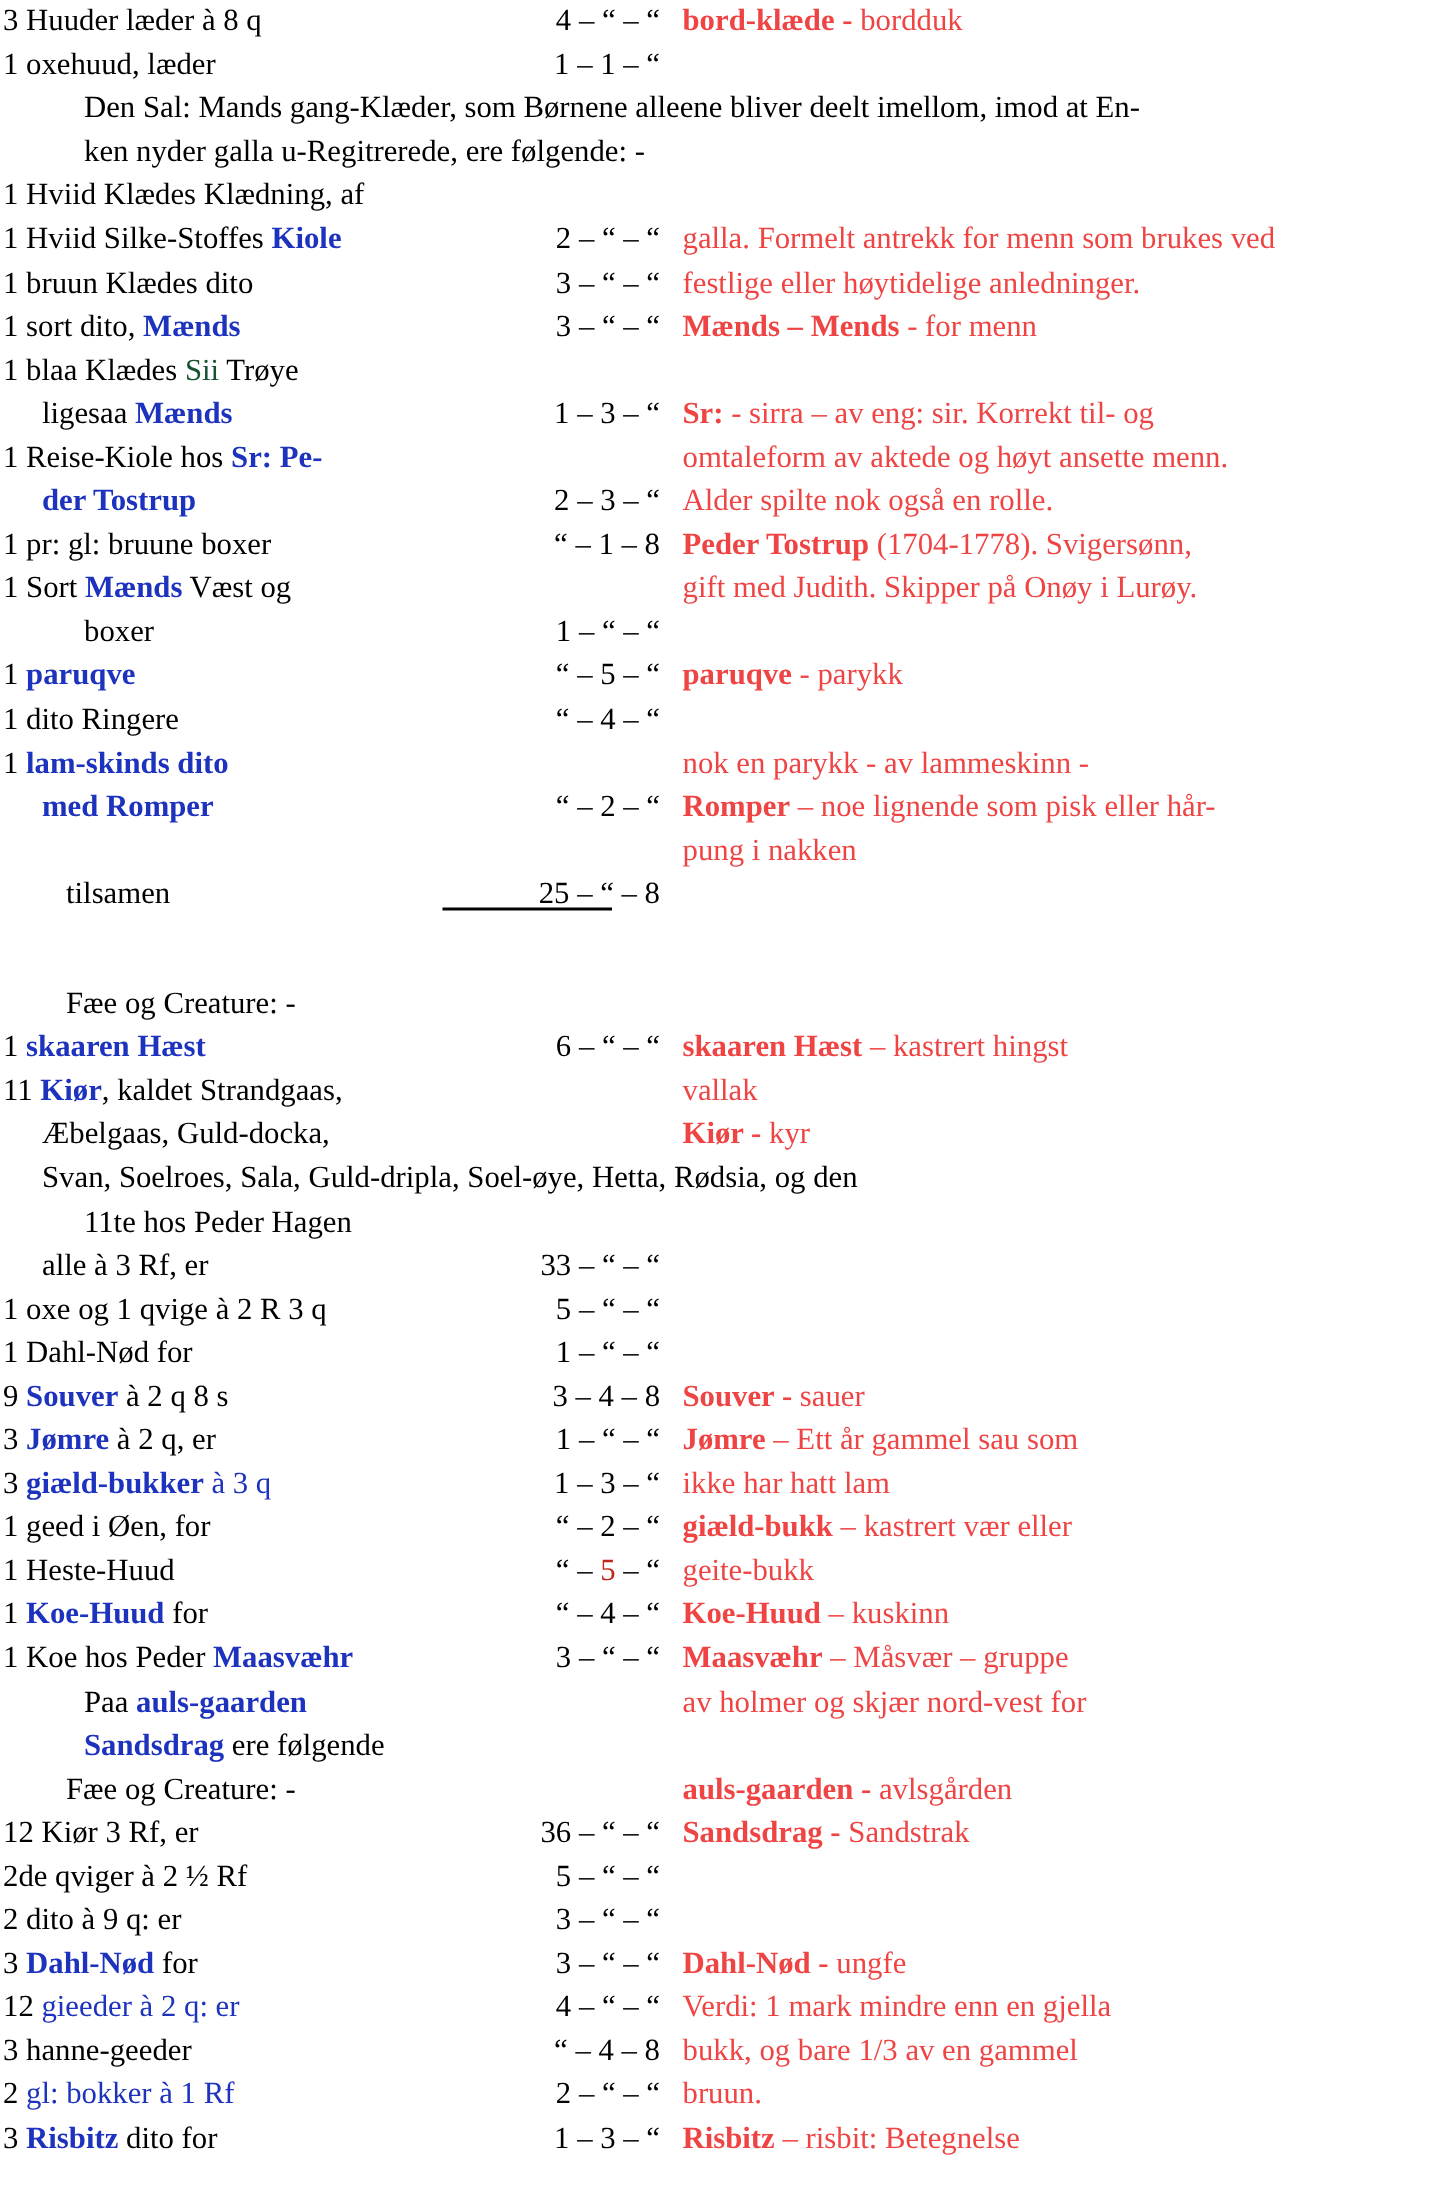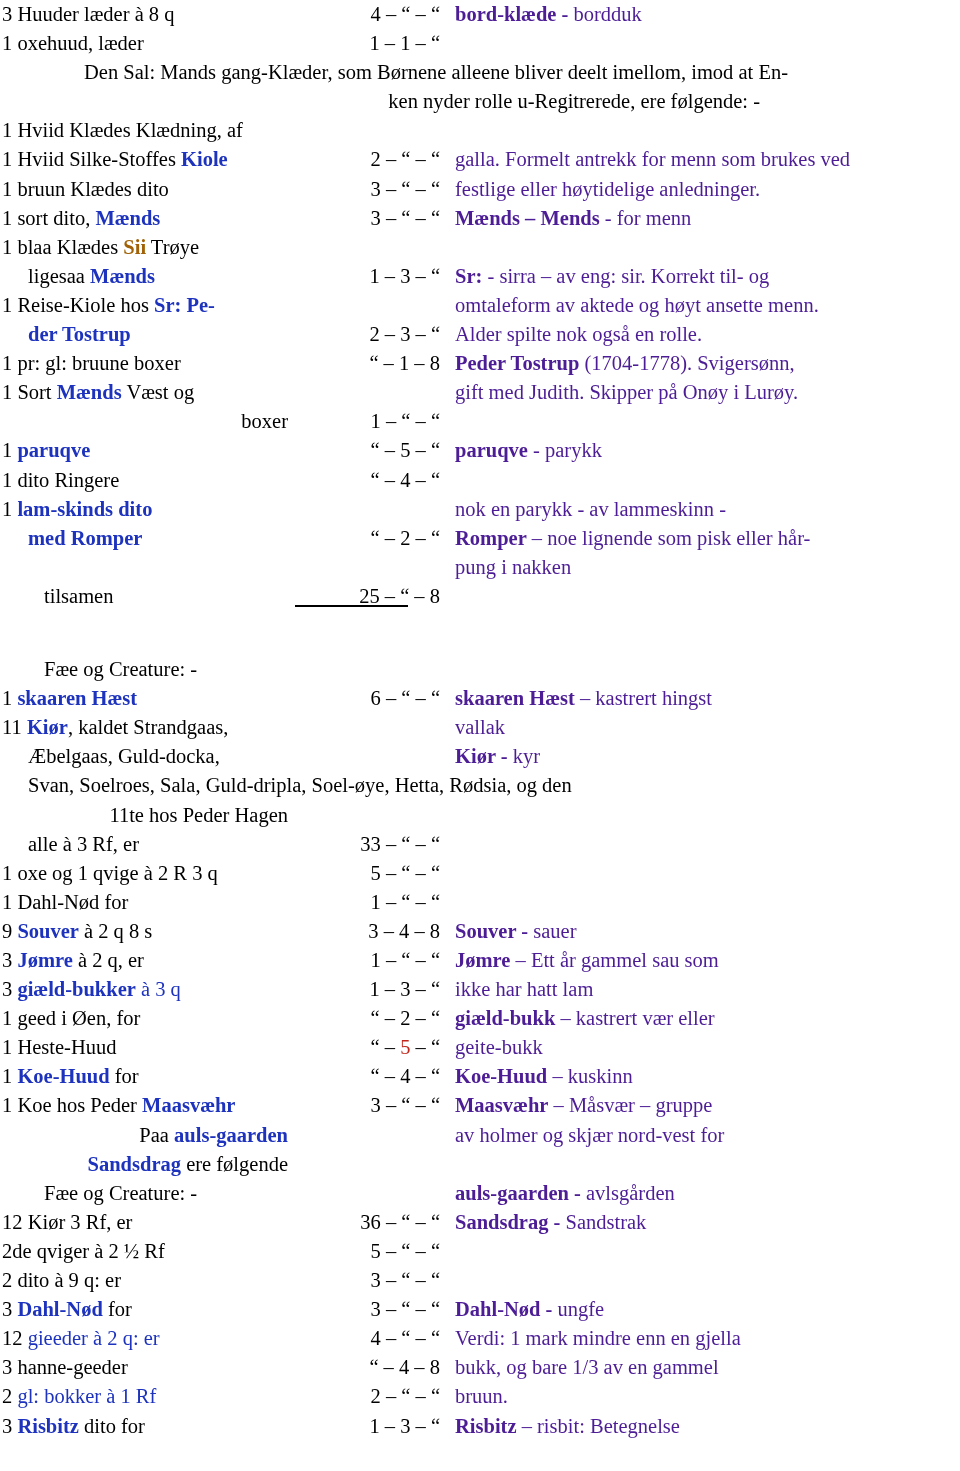--- a/index.html
+++ b/index.html
@@ -39,7 +39,7 @@
     flex:1 1 auto;
     padding-left:2px;
     box-sizing:border-box;
-    color:#4c1d95;
+    color:#ef4444;
   }
 
   

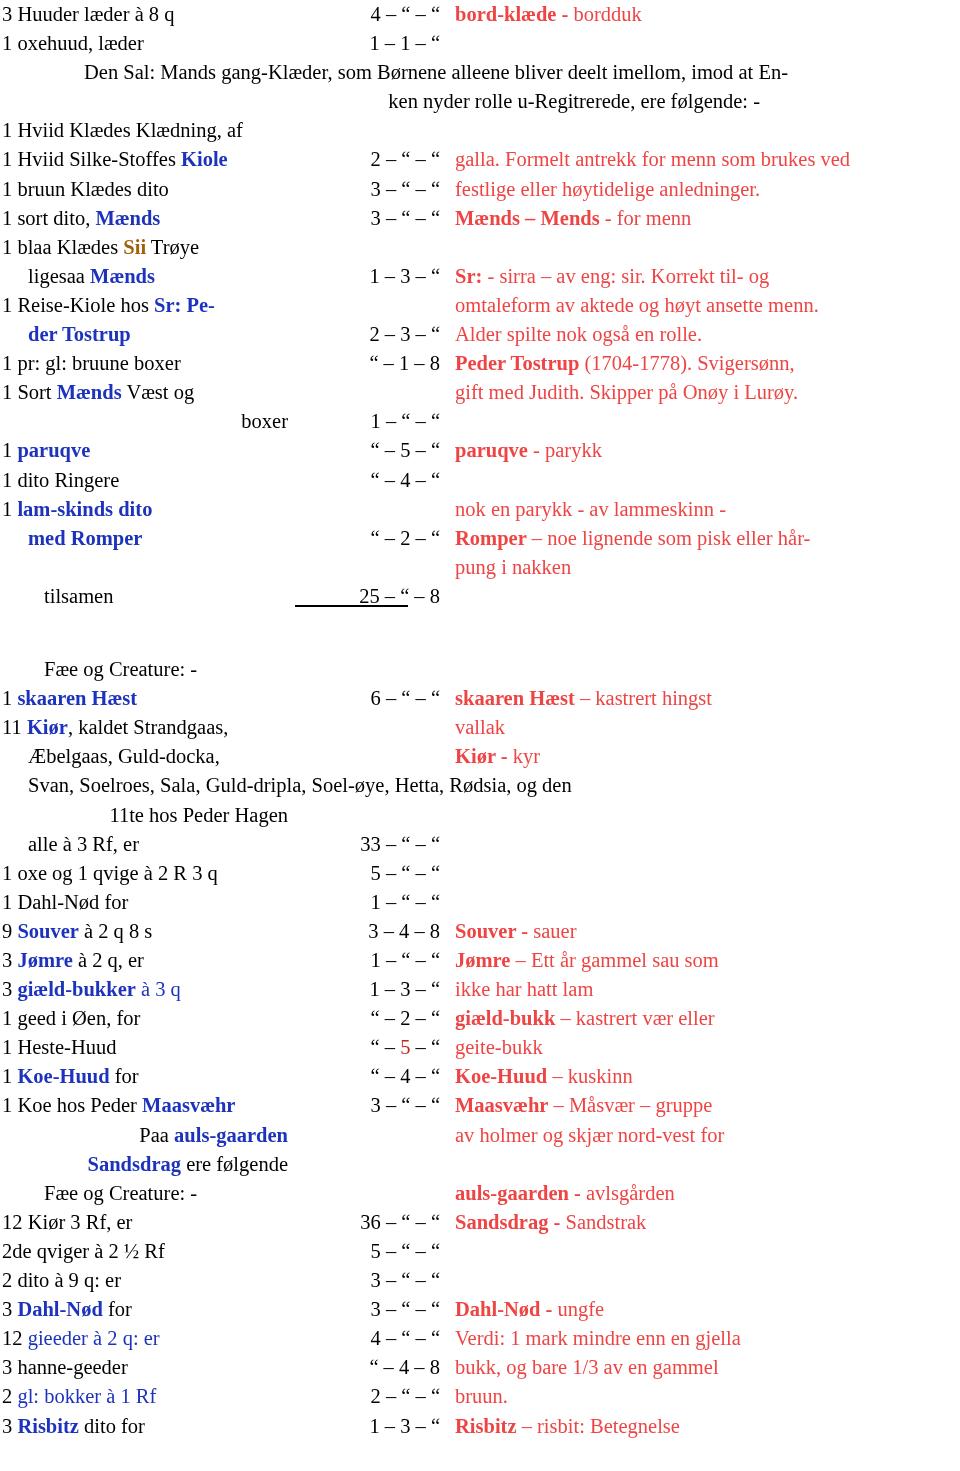--- a/index.html
+++ b/index.html
@@ -52,7 +52,7 @@
 
   
   .i1{padding-left:28px;}
-  .i2{padding-left:84px;text-align:right;}
+  .i2{padding-left:56px;}
   .i3{padding-left:44px;}
 
   

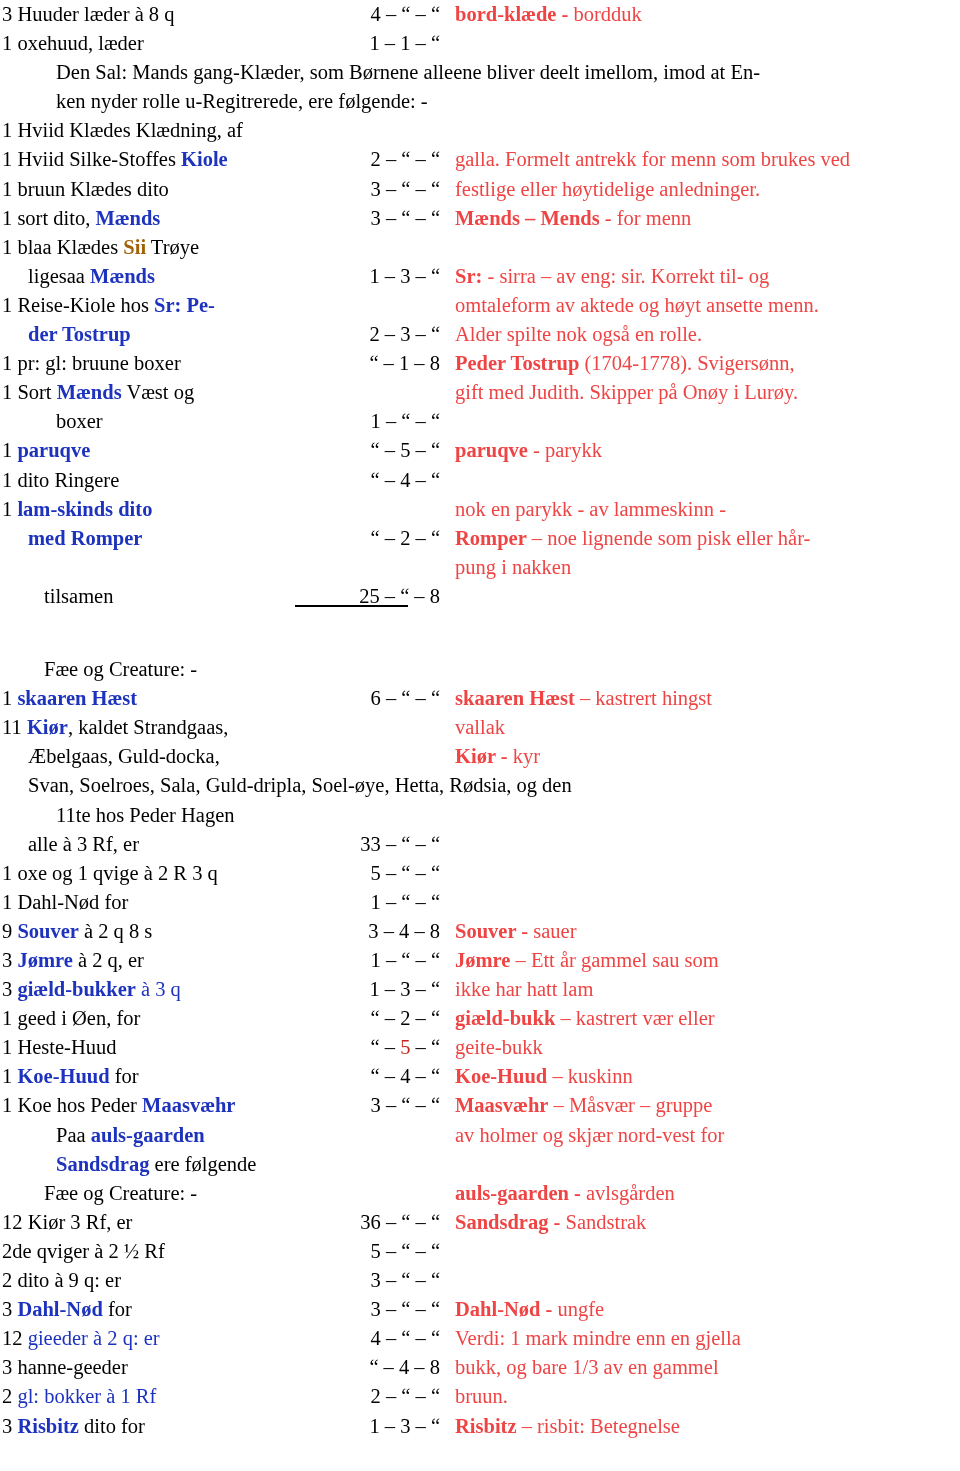--- a/index.html
+++ b/index.html
@@ -93,7 +93,7 @@
   </div>
 
   <div class="row">
-    <div class="c-wide i2">ken nyder rolle u-Regitrerede, ere følgende: -</div>
+    <div class="c-wide i2">ken nyder galla u-Regitrerede, ere følgende: -</div>
   </div>
 
   <div class="row">

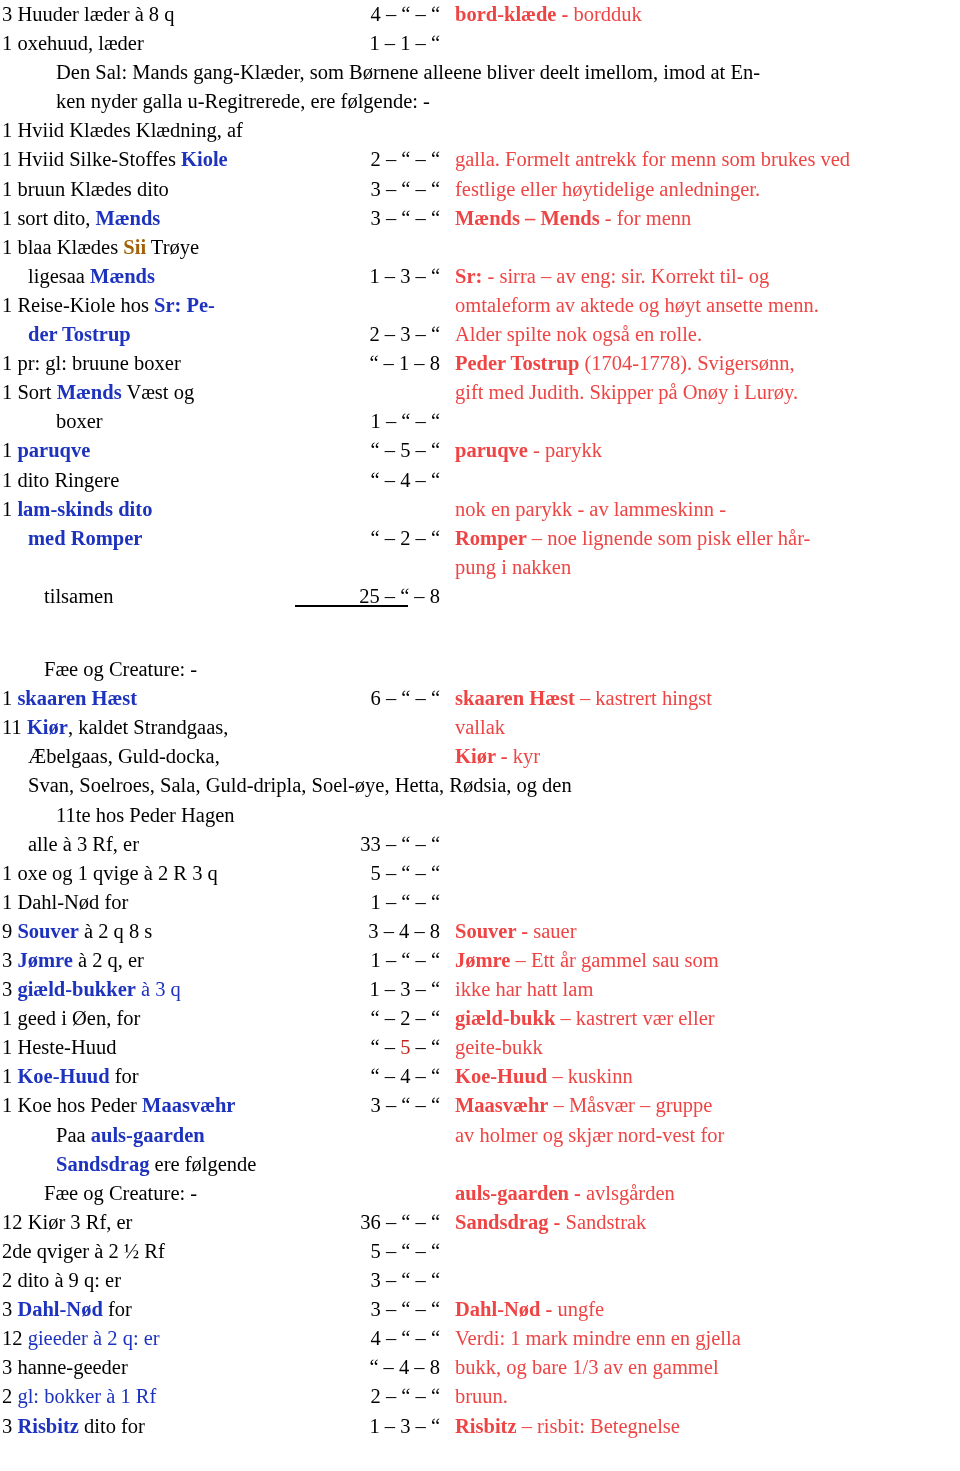--- a/index.html
+++ b/index.html
@@ -60,7 +60,7 @@
   .blue{color:#1d33bd;}
   .bb{color:#1d33bd;font-weight:bold;}
   .red{color:#c0261a;}
-  .rb{color:#a16207;font-weight:bold;}
+  .rb{color:#14532d;font-weight:normal;}
 
   
   .sumrule{

